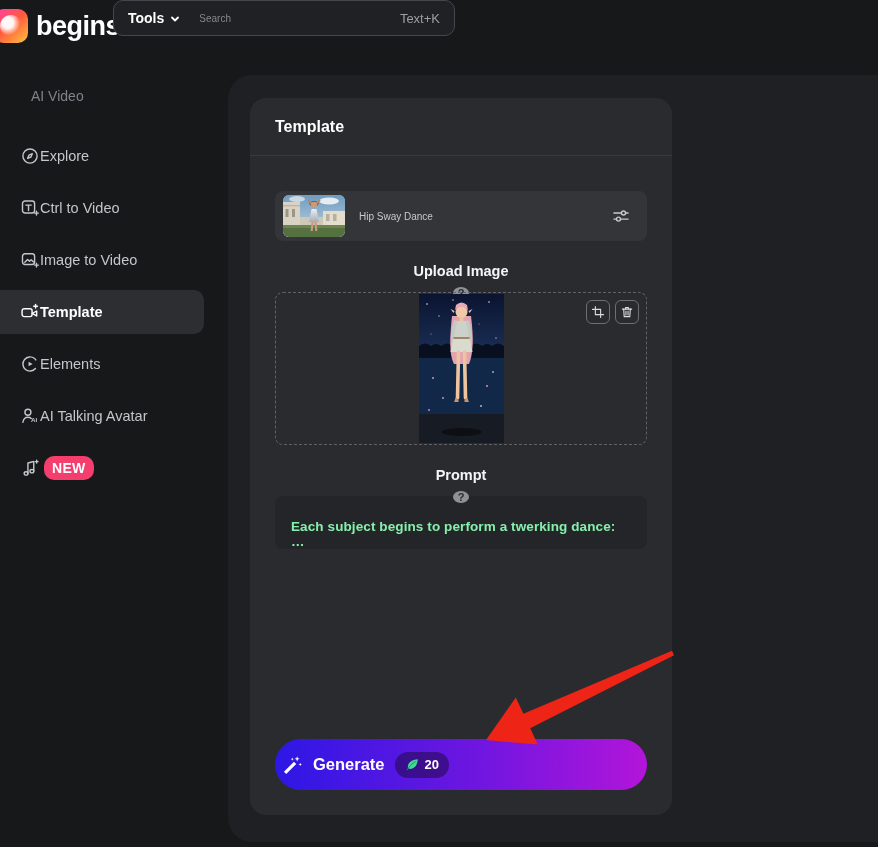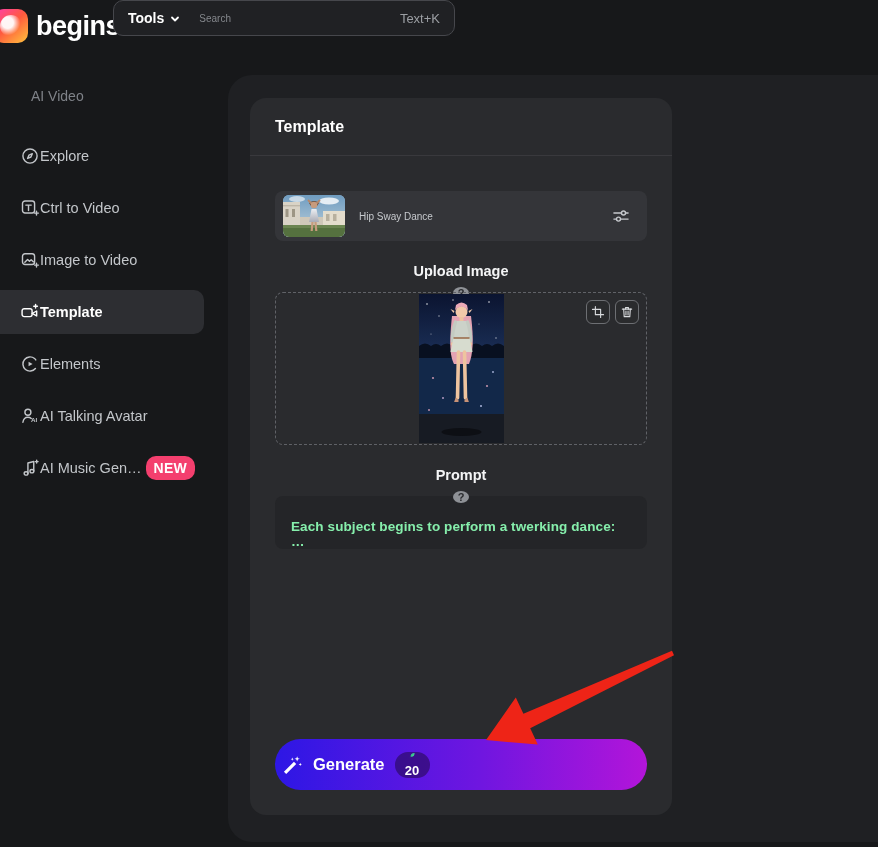--- a/index.html
+++ b/index.html
@@ -152,7 +152,6 @@
           <ellipse cx="14.3" cy="15.8" rx="2.3" ry="2"></ellipse>
           <path d="M20 2.6v3.4M18.3 4.3h3.4"></path>
         </svg>
-      <span>AI Music Gen…</span>
       <span class="new-badge">NEW</span>
     </div>
 

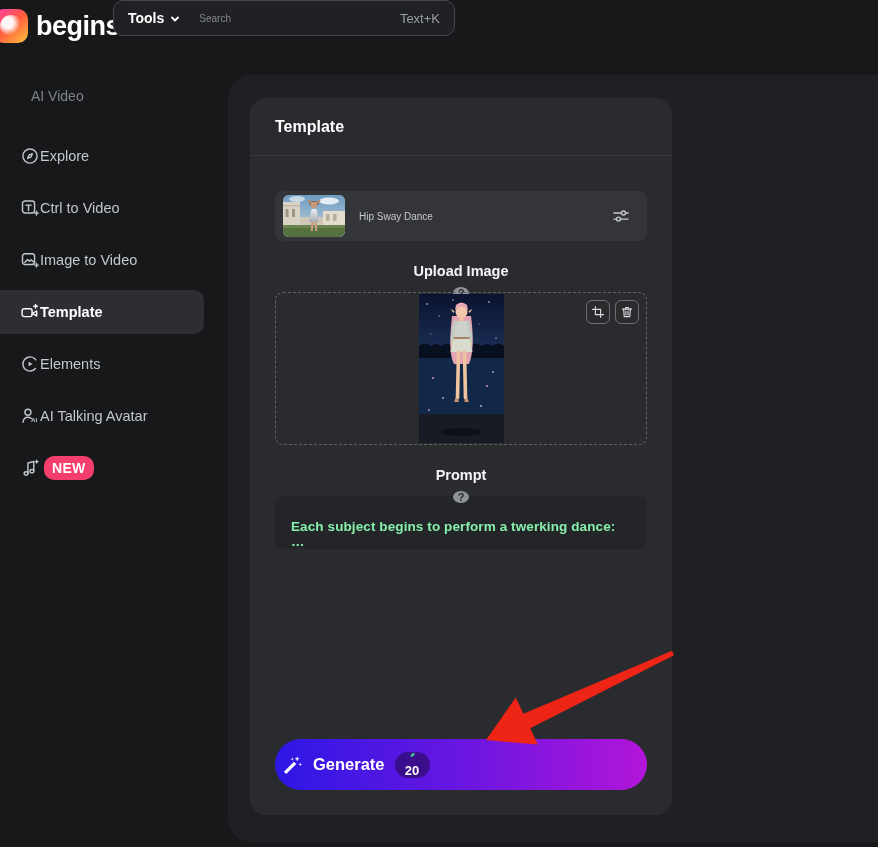--- a/index.html
+++ b/index.html
@@ -65,7 +65,7 @@
     display:flex;align-items:center;justify-content:flex-start;gap:10px;}
   .gen-label{color:#fff;font-size:16.5px;font-weight:bold;font-family:inherit;}
   .credits{height:26px;border-radius:13px;background:rgba(28,6,56,.5);
-    display:flex;align-items:center;gap:5px;padding:0 10px;flex-direction:column;}
+    display:flex;align-items:center;gap:5px;padding:0 10px;}
   .credits-num{color:#fff;font-size:13px;font-weight:bold;}
   .arrow{position:absolute;left:478px;top:645px;width:200px;height:118px;z-index:20;pointer-events:none;}
 </style>

